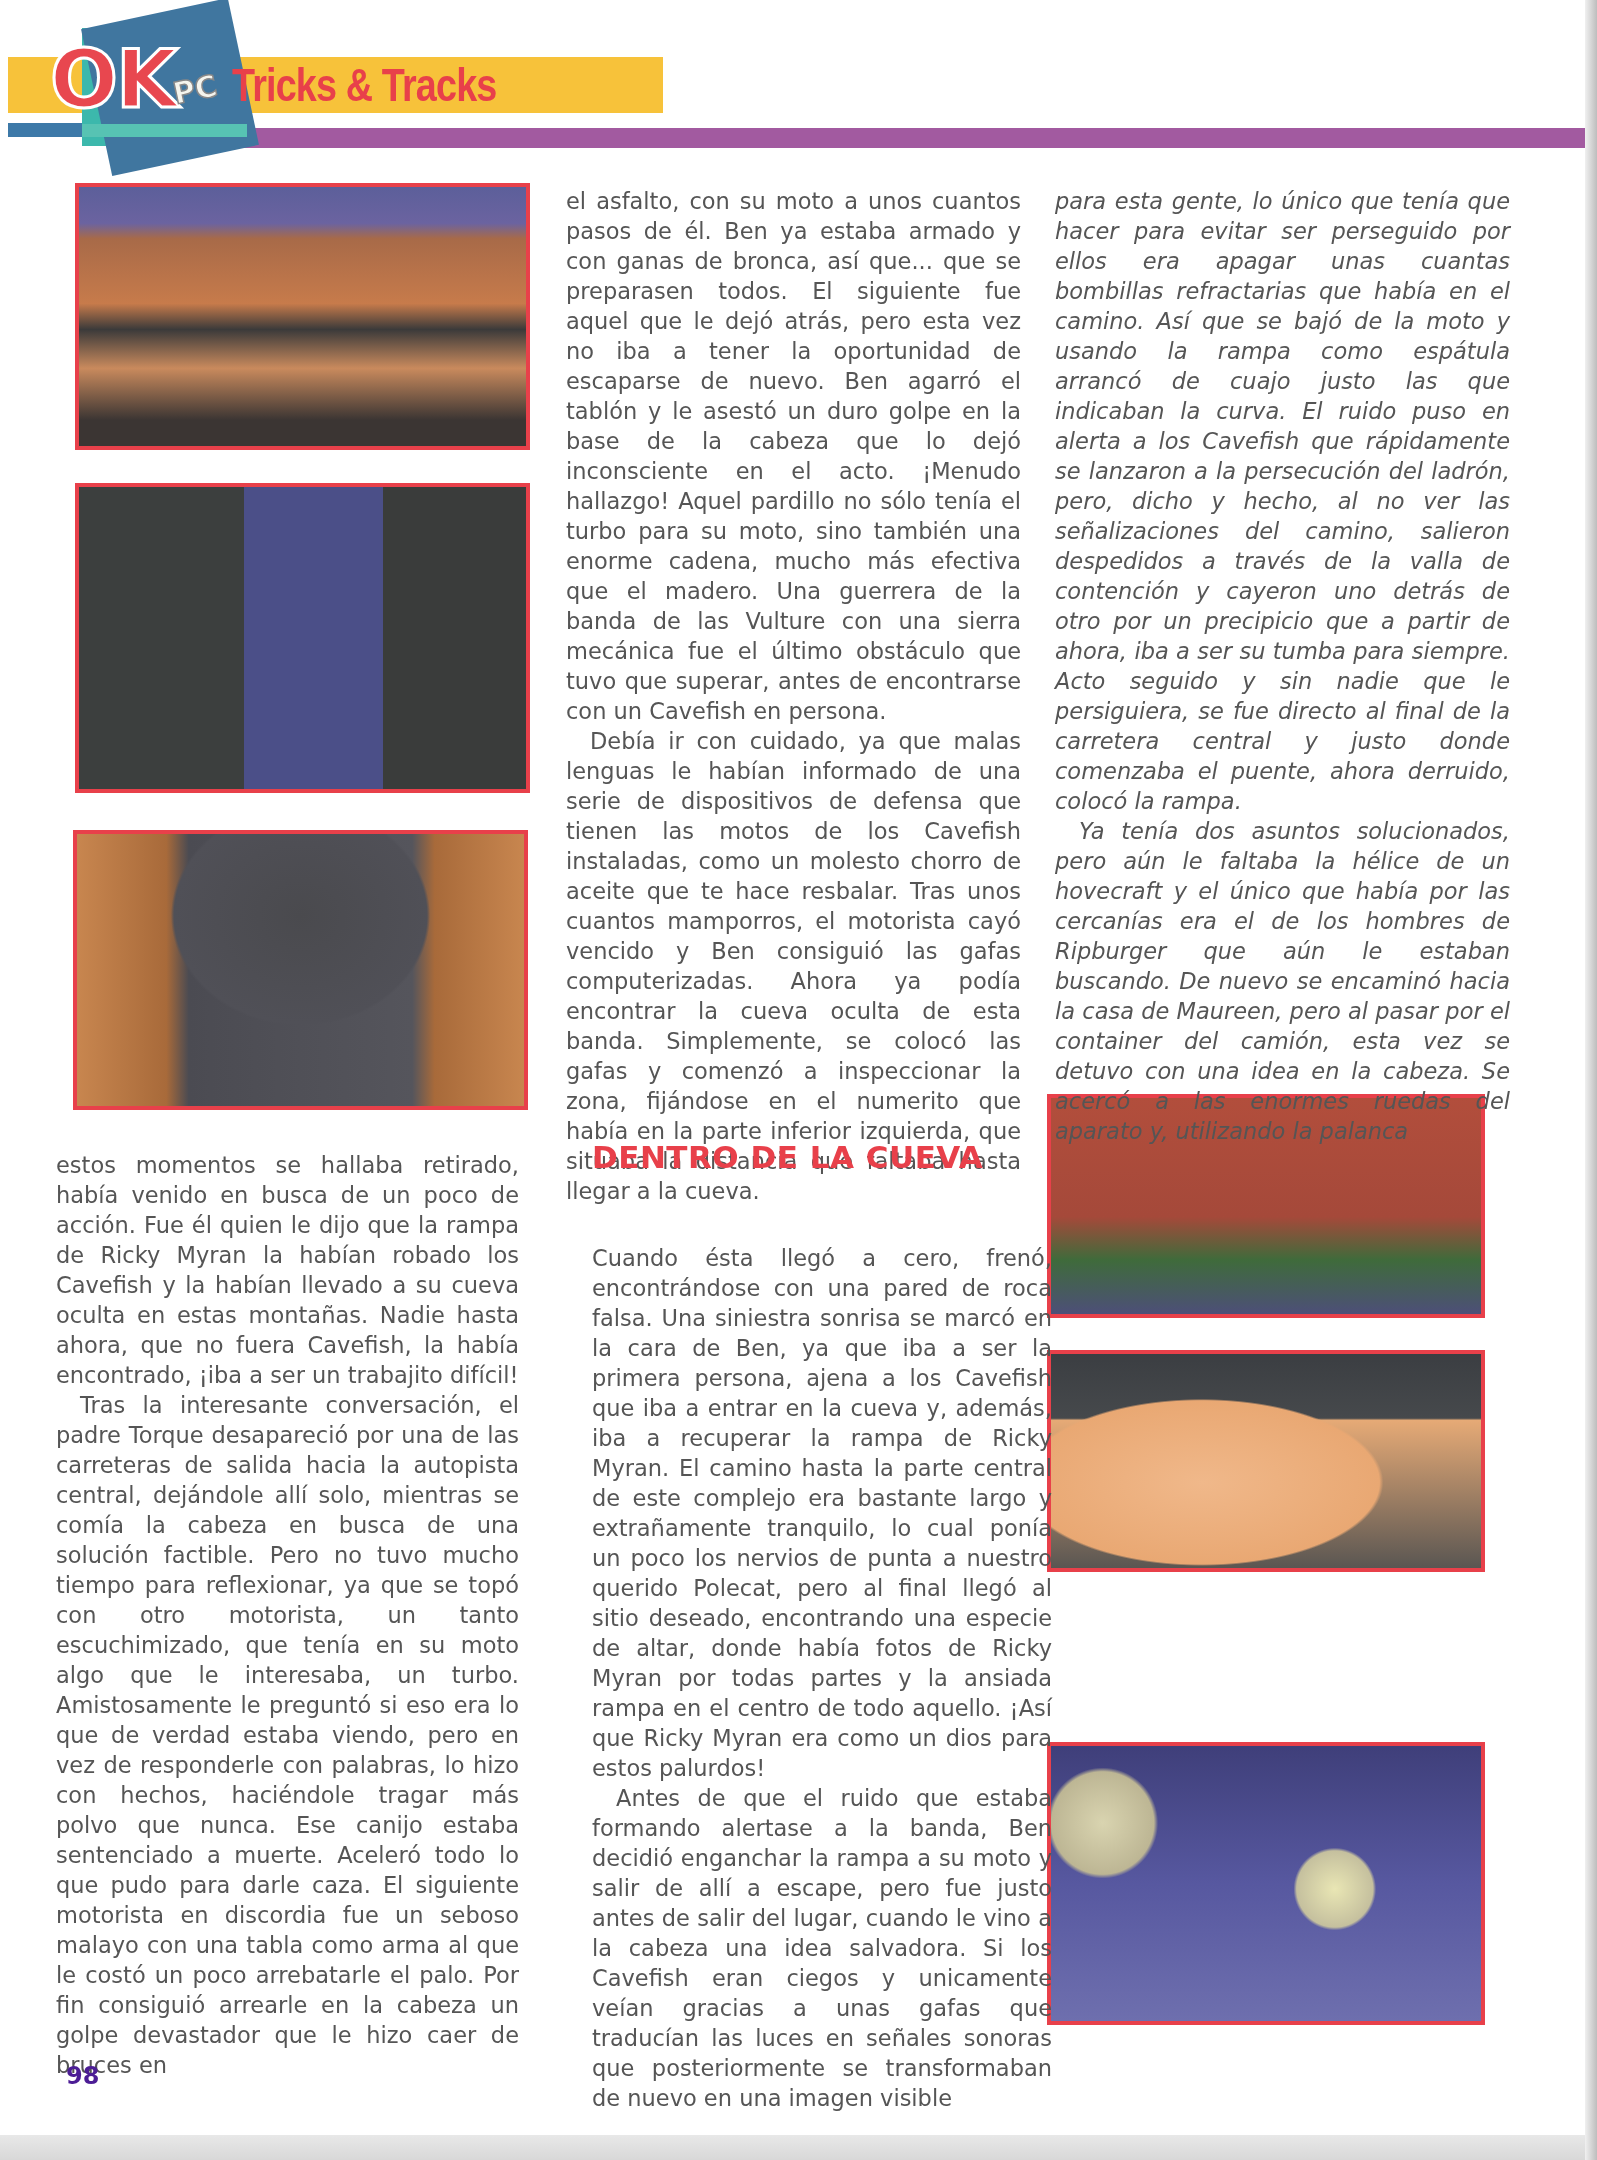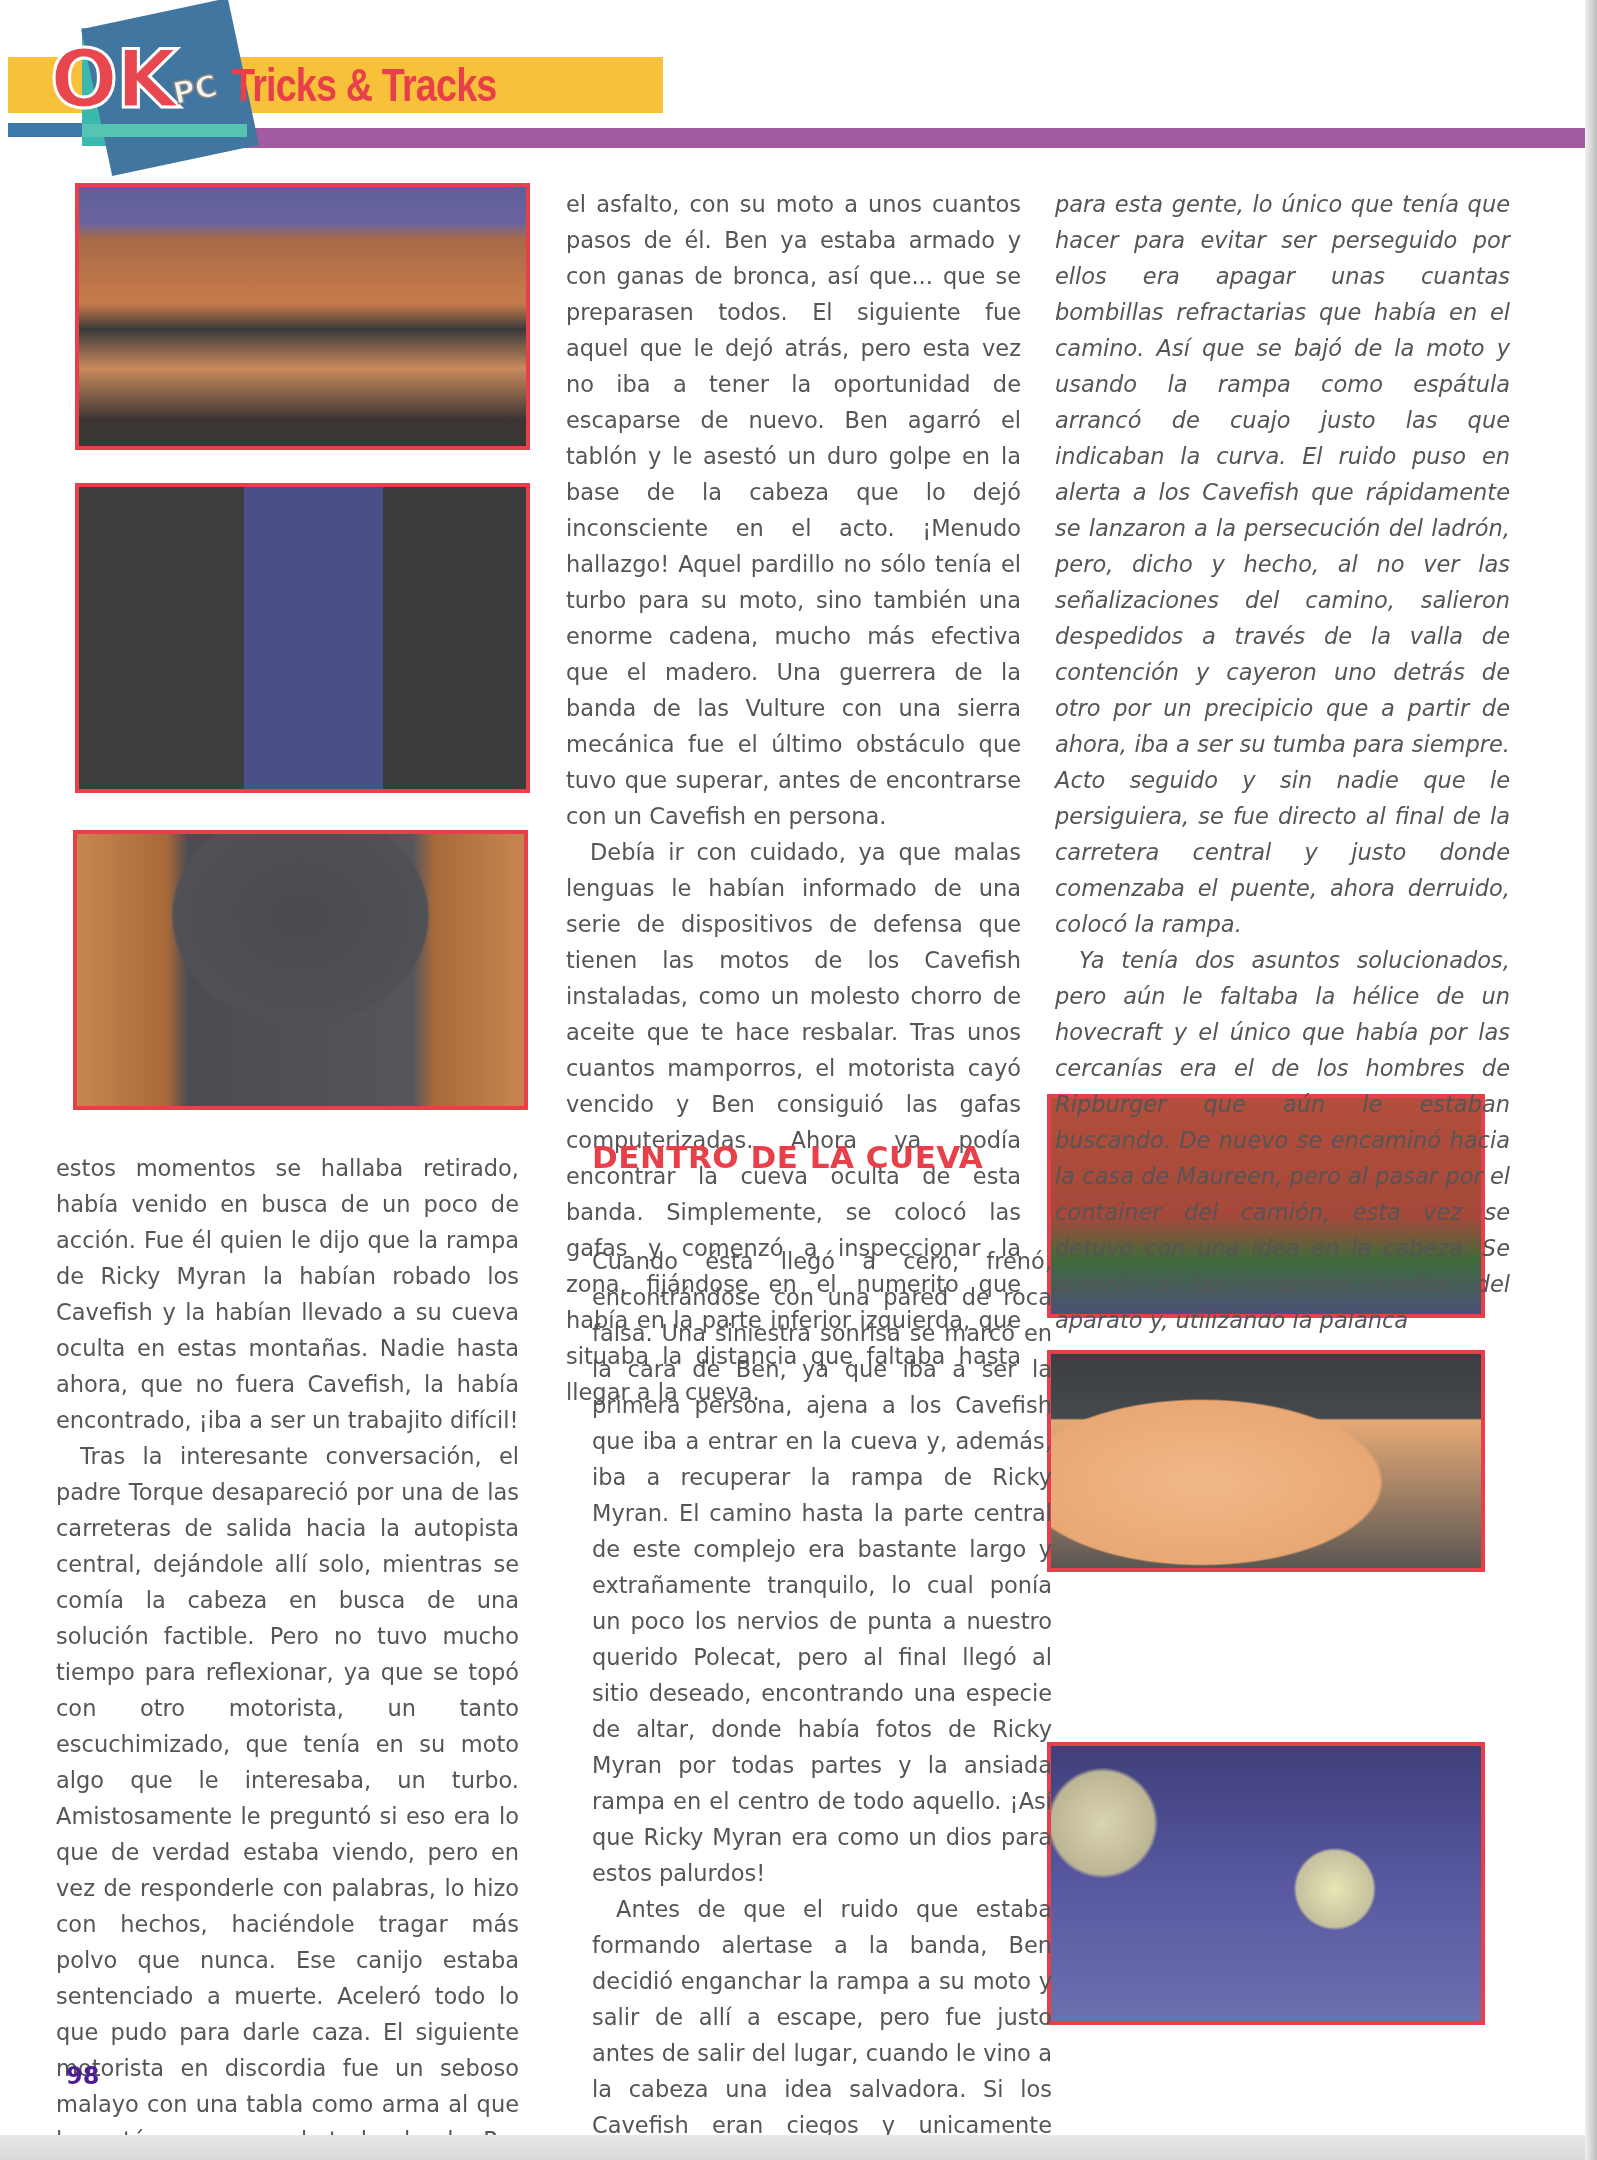--- a/index.html
+++ b/index.html
@@ -43,7 +43,7 @@
   .shot-caption { position:absolute; left:0; right:0; bottom:0; font-size:1px; color:transparent; }
 
   
-  .col { font-family:"DejaVu Sans", sans-serif; font-size:22.5px; line-height:36px; color:#555555;
+  .col { font-family:"DejaVu Sans", sans-serif; font-size:22.5px; line-height:30px; color:#555555;
          text-align:justify; font-weight:500; }
   .col p { margin:0; text-indent:0; }
   .col p.indent { text-indent:24px; }

